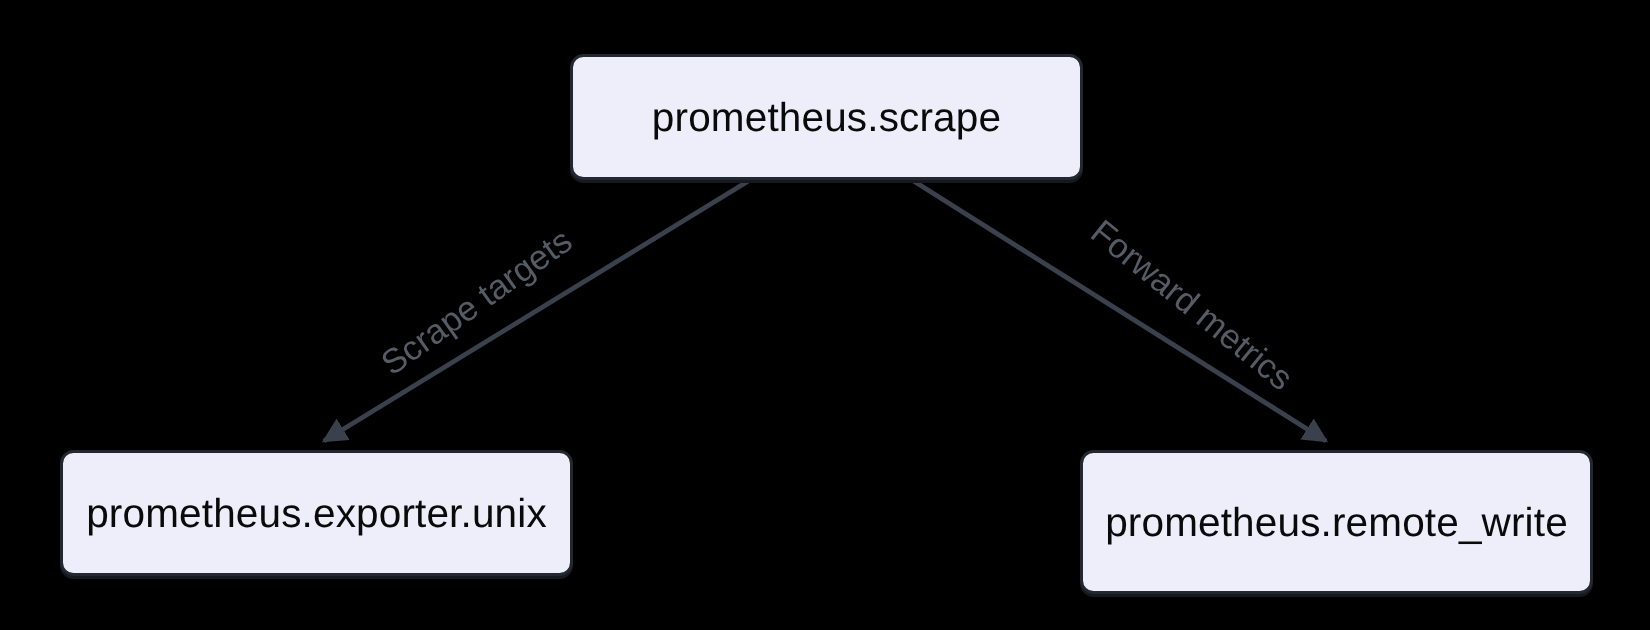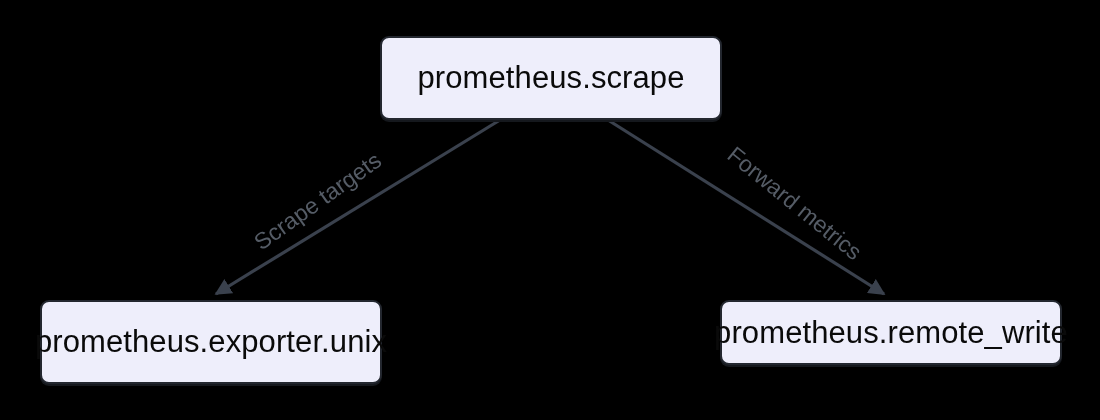--- a/index.html
+++ b/index.html
@@ -35,7 +35,7 @@
   }
   .node-label {
     color: #0a0a0a;
-    font-size: 31px;
+    font-size: 27px;
     font-weight: 400;
     letter-spacing: 0.1px;
     font-family: "Liberation Sans", sans-serif;

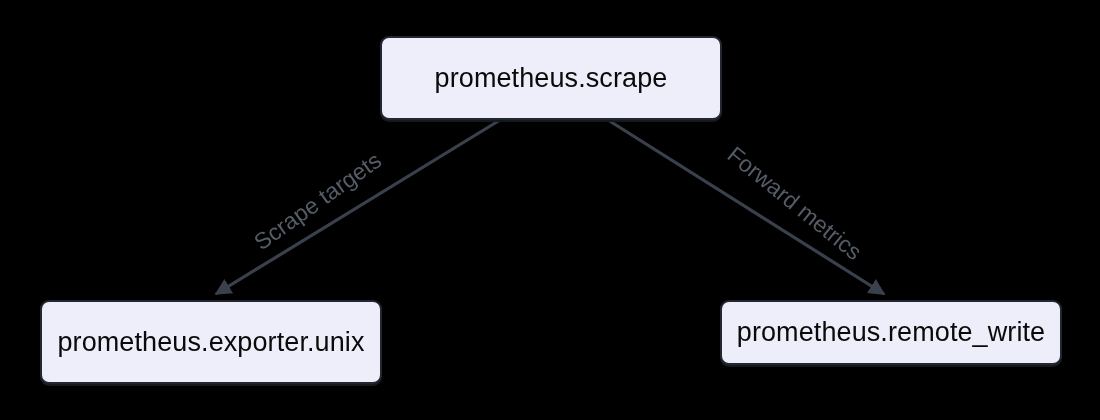--- a/index.html
+++ b/index.html
@@ -43,7 +43,7 @@
   }
   #node-scrape  { left: 380px; top: 36px;  width: 342px; height: 84px; }
   #node-exporter{ left: 40px;  top: 300px; width: 342px; height: 84px; text-align: center; }
-  #node-remote  { left: 720px; top: 300px; width: 342px; height: 65px; }
+  #node-remote  { left: 720px; top: 300px; width: 342px; height: 96px; }
 
   .edge-label {
     position: absolute;

